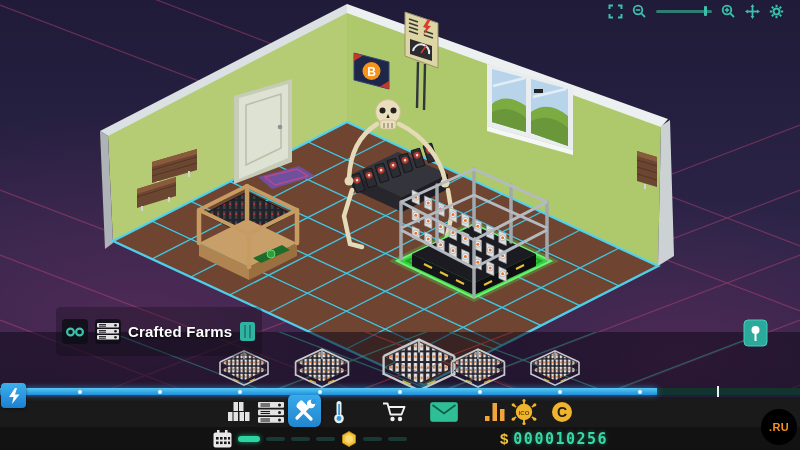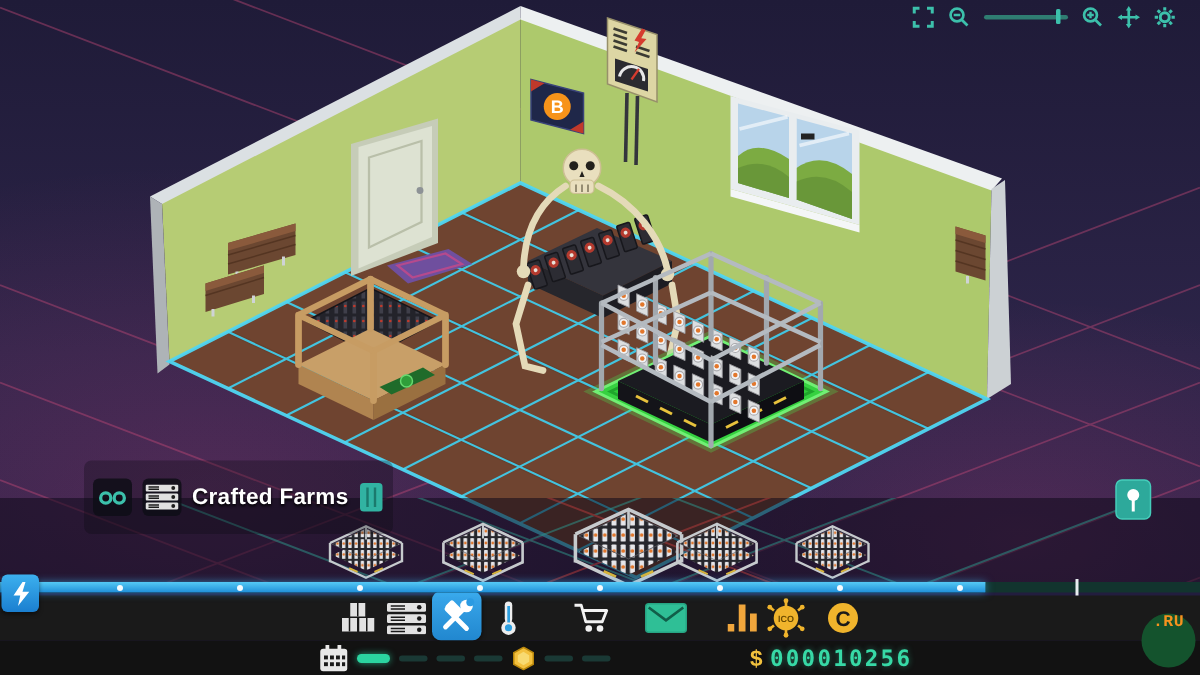--- a/index.html
+++ b/index.html
@@ -51,8 +51,8 @@
 
   
   .watermark{position:absolute;left:655px;top:406px;width:145px;height:44px;z-index:9;}
-  .wm-circle{position:absolute;left:106px;top:3px;width:36px;height:36px;border-radius:50%;background:#14532d;
-    display:flex;justify-content:center;font-family:Liberation Mono, monospace;}
+  .wm-circle{position:absolute;left:106px;top:3px;width:36px;height:36px;border-radius:50%;background:#000000;
+    display:flex;align-items:center;justify-content:center;}
   .wm-ru{color:#f6921e;font-weight:bold;font-size:11px;letter-spacing:.3px;}
   .wm-text{position:absolute;left:0;top:8px;font-weight:bold;font-size:23px;letter-spacing:-.5px;white-space:nowrap;}
   .wm-t{color:#8cc63f;text-shadow:0 1px 1px #3f6414;}

